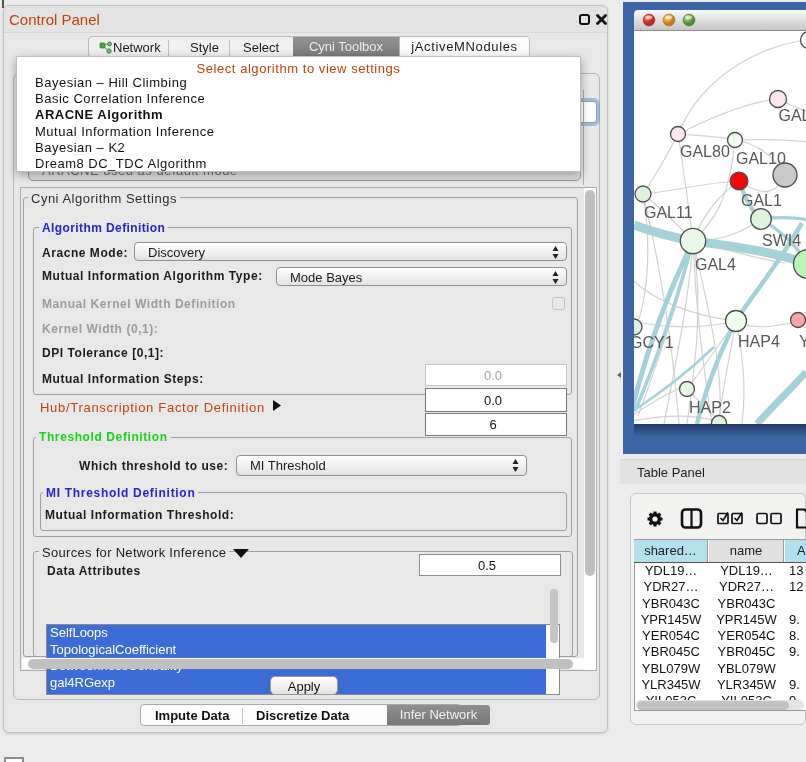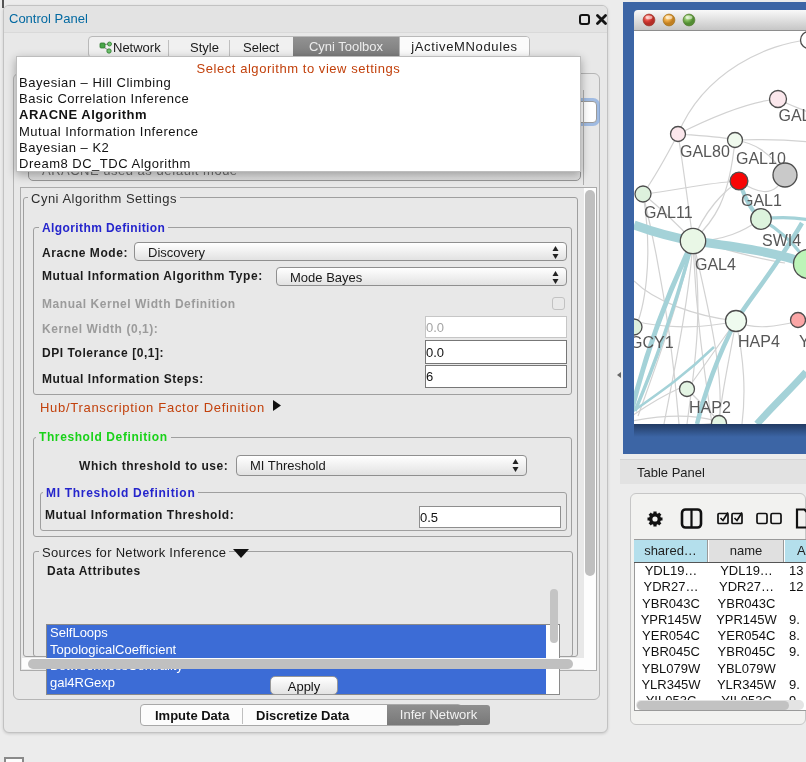--- a/index.html
+++ b/index.html
@@ -9,7 +9,7 @@
 
 #cpwin { left:3px; top:5px; width:605px; height:728px; background:#e8e8e8;
   border:1px solid #c2c2c2; border-radius:6px; box-shadow:0 1px 3px rgba(0,0,0,0.15); }
-#cptitle { left:9px; top:11px; font-size:13px; color:#0369a1; }
+#cptitle { left:9px; top:11px; font-size:15px; color:#c2410c; }
 #btnfloat { left:579px; top:14px; width:11px; height:11px; border:2px solid #111; border-radius:3px; }
 #btnclose { left:596px; top:14px; }
 

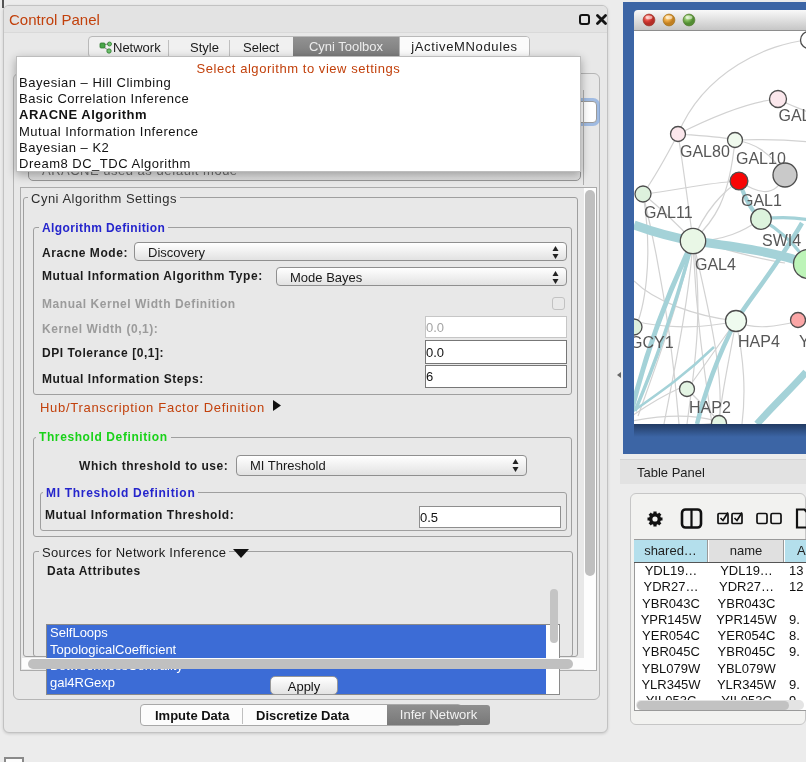--- a/index.html
+++ b/index.html
@@ -60,7 +60,7 @@
 #popup { left:16px; top:56px; width:565px; height:116px; background:#fff; border:1px solid #bdbdbd;
   box-shadow:0 3px 9px rgba(0,0,0,0.32); z-index:50; }
 #popup .hdr { text-align:center; color:#c2410c; font-size:13px; padding-top:4px; height:18px; letter-spacing:0.55px; }
-#popup .it { font-size:13px; color:#121212; height:16.2px; line-height:16.2px; padding-left:2px; letter-spacing:0.5px; }
+#popup .it { font-size:13px; color:#121212; height:16.2px; line-height:16.2px; padding-left:18px; letter-spacing:0.5px; }
 
 #netframe { left:623px; top:2px; width:183px; height:452px; background:#3c65a5; }
 #nettitle { left:634px; top:10px; width:172px; height:21px; border-top-left-radius:4px;

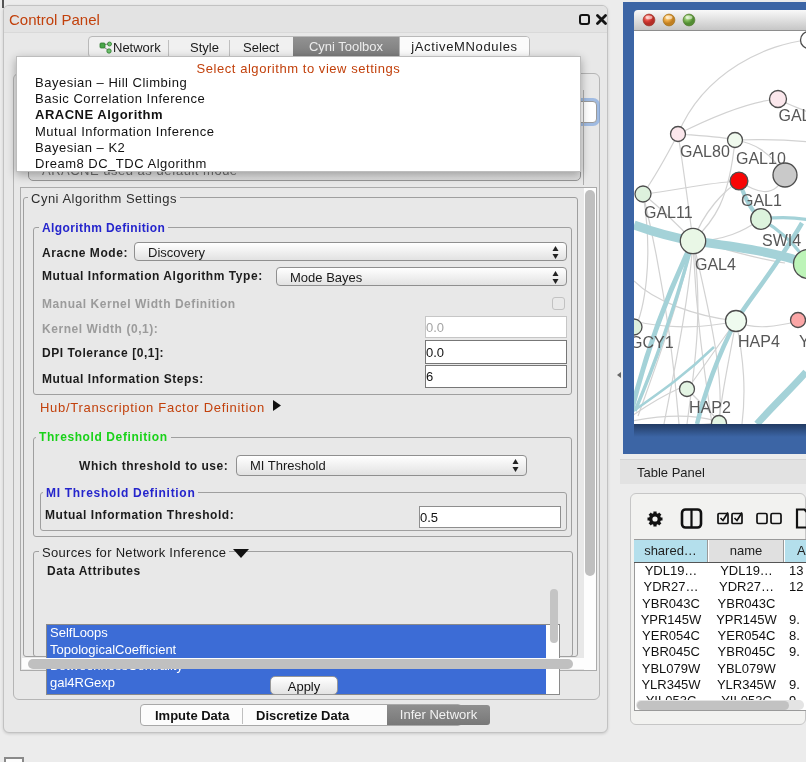--- a/index.html
+++ b/index.html
@@ -38,7 +38,7 @@
   background:linear-gradient(#ffffff,#e2e2e2); font-size:13px; color:#1a1a1a; }
 .combo .ct { position:absolute; left:13px; top:2px; }
 .stepper { position:absolute; right:7px; top:3px; width:7px; height:13px; }
-.field { position:absolute; background:#fff; font-size:13px; text-align:left; }
+.field { position:absolute; background:#fff; font-size:13px; text-align:center;margin-top:48px; }
 
 #vsb { left:584px; top:188px; width:12px; height:482px; background:#fdfdfd; }
 #vsbthumb { left:584.5px; top:190px; width:10px; height:386px; background:#bfbfbf; border-radius:5px; }

